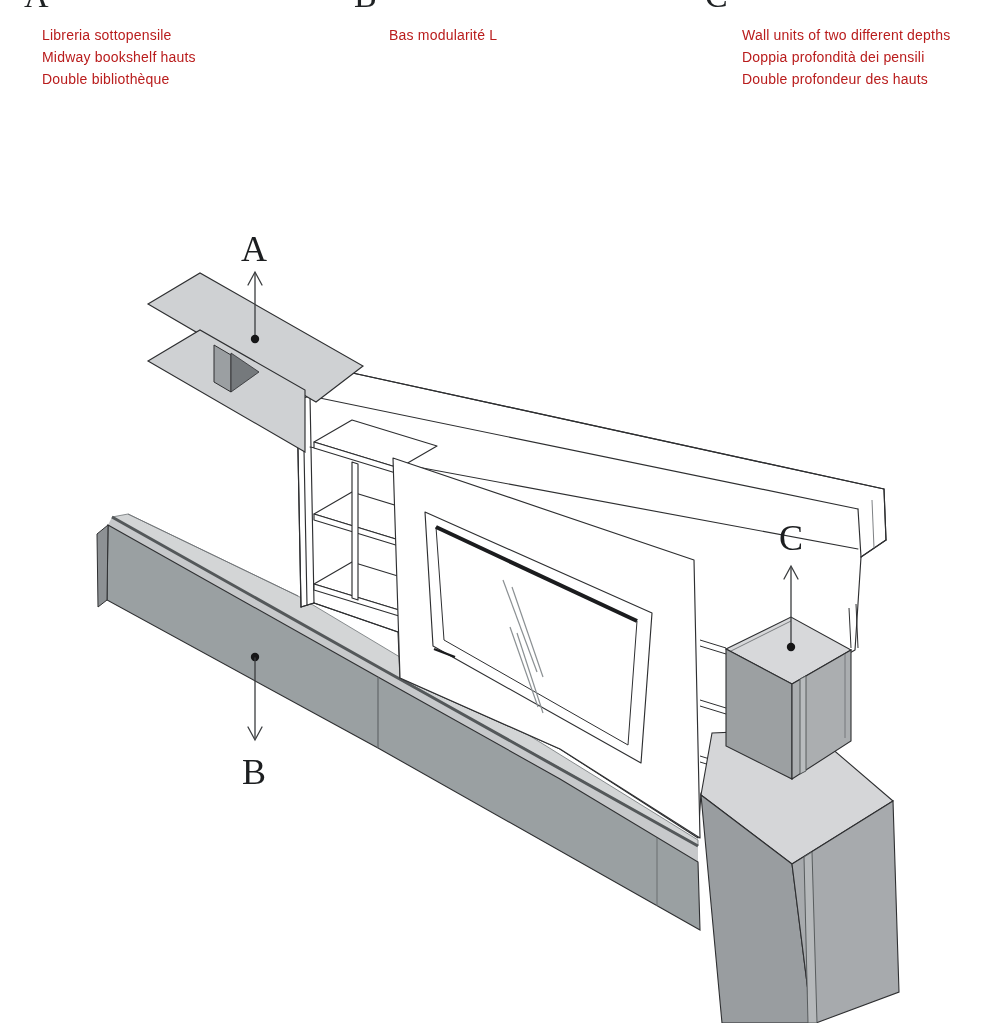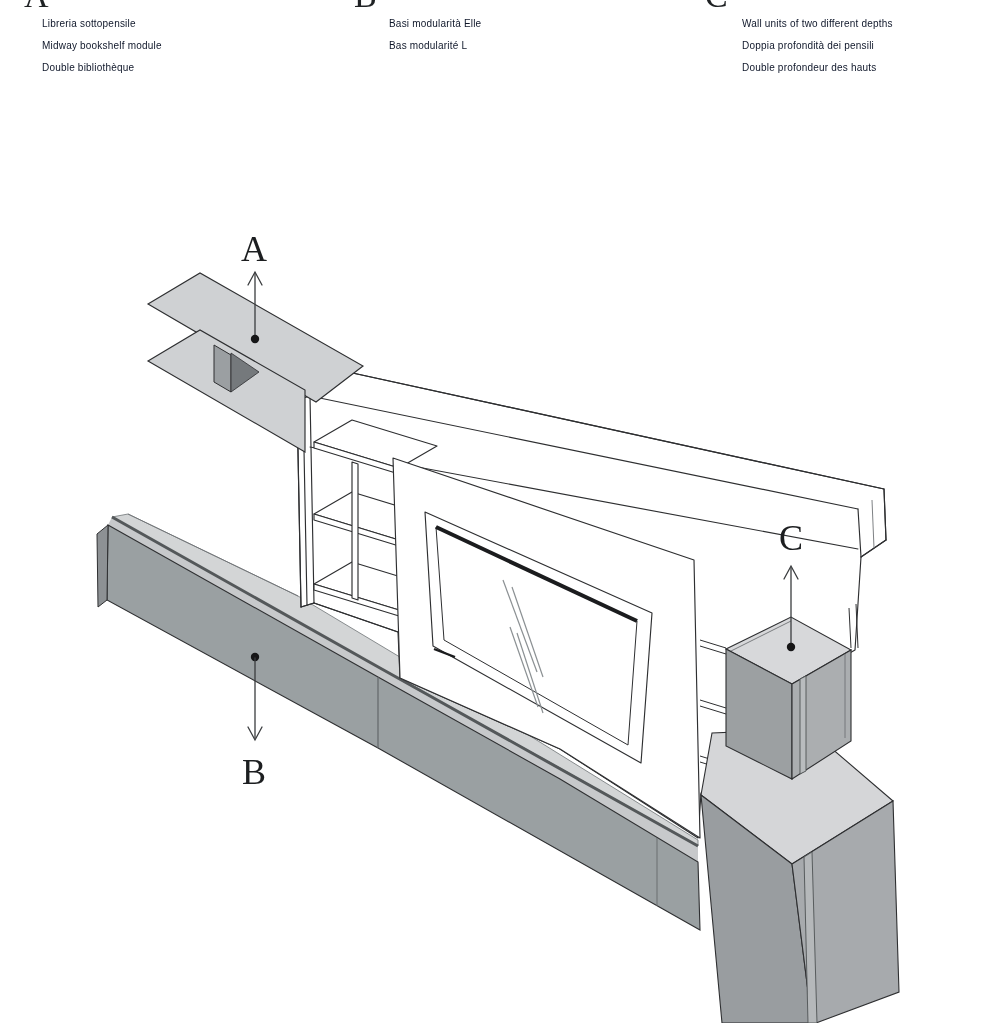--- a/index.html
+++ b/index.html
@@ -11,7 +11,7 @@
   .legend-section{position:absolute;top:0;}
   .legend-letter{position:absolute;top:-21px;font-family:"Liberation Serif",serif;
        font-size:34px;color:#1f2224;line-height:1;}
-  .legend-lines{position:absolute;top:13px;color:#0f172a;font-size:10px;
+  .legend-lines{position:absolute;top:24px;color:#b91c1c;font-size:14px;
        line-height:22px;letter-spacing:.2px;white-space:nowrap;}
   #secA .legend-letter{left:24px;} #secA .legend-lines{left:42px;}
   #secB .legend-letter{left:354px;} #secB .legend-lines{left:389px;}

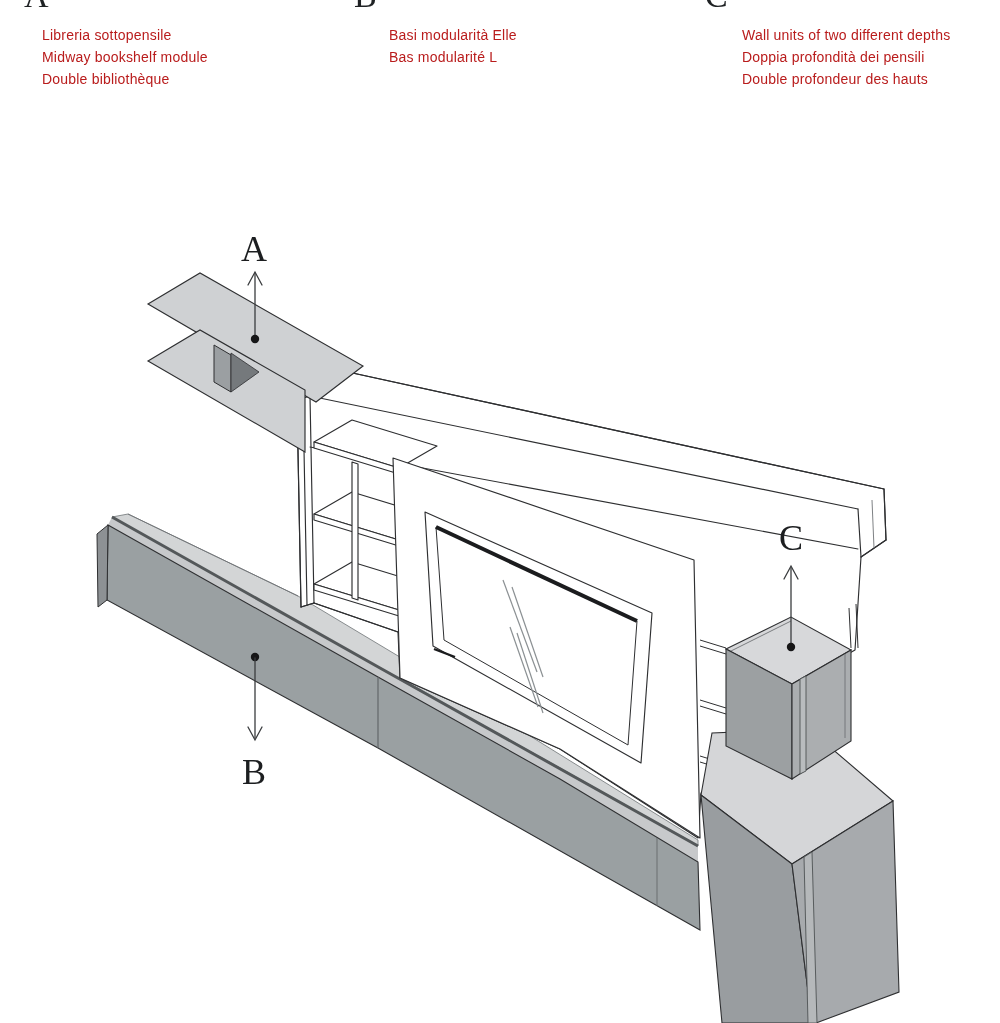--- a/index.html
+++ b/index.html
@@ -163,7 +163,6 @@
     <div class="legend-section" id="secB">
       <div class="legend-letter">B</div>
       <div class="legend-lines">
-        <div>Basi modularità Elle</div>
         <div>Bas modularité L</div>
       </div>
     </div>

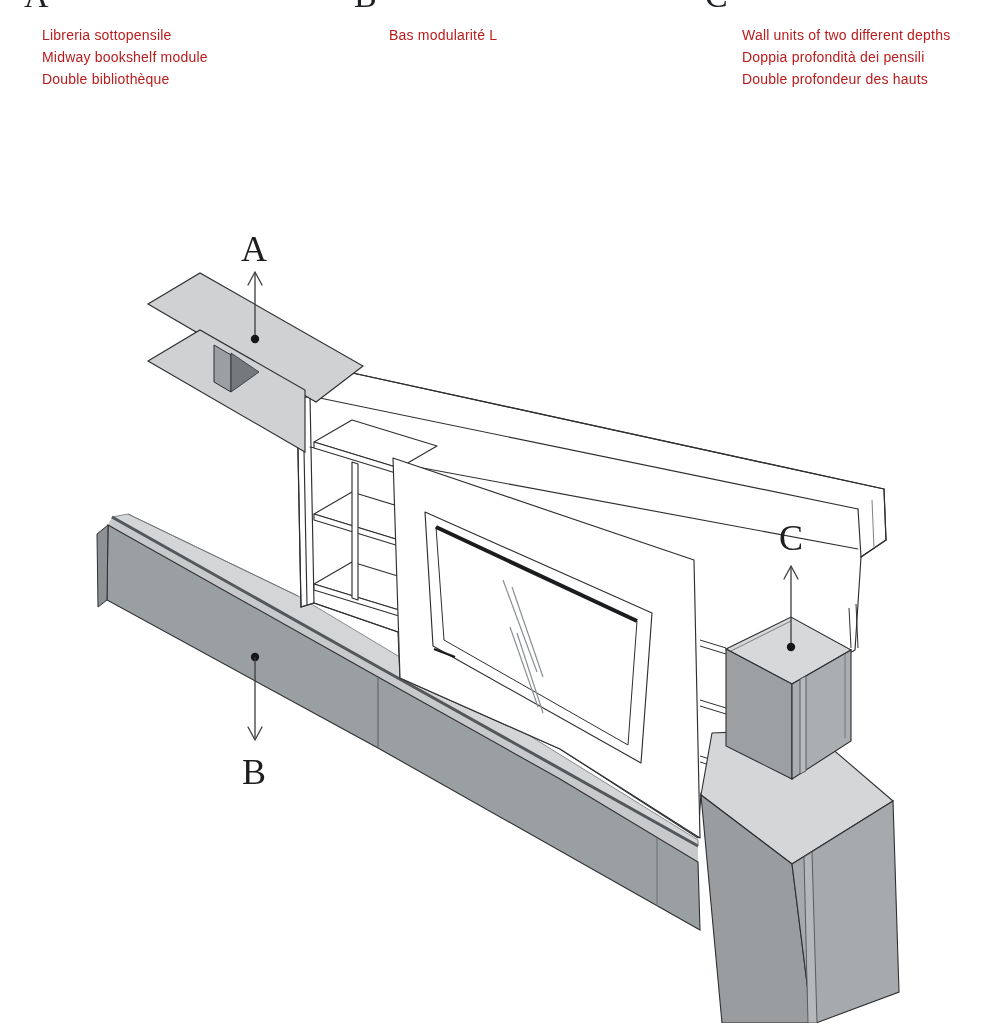--- a/index.html
+++ b/index.html
@@ -156,7 +156,7 @@
       <div class="legend-letter">A</div>
       <div class="legend-lines">
         <div>Libreria sottopensile</div>
-        <div>Midway bookshelf module</div>
+        <div>Midway bookshelf hauts</div>
         <div>Double bibliothèque</div>
       </div>
     </div>

